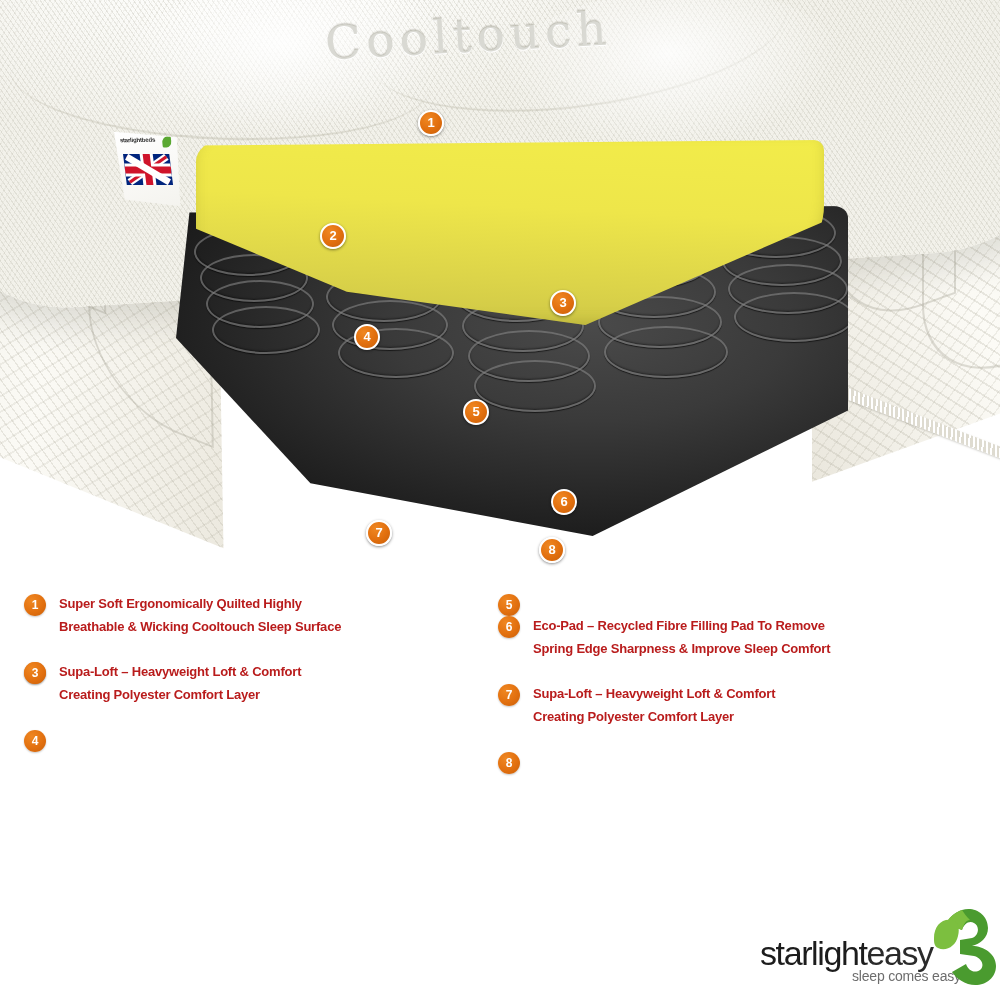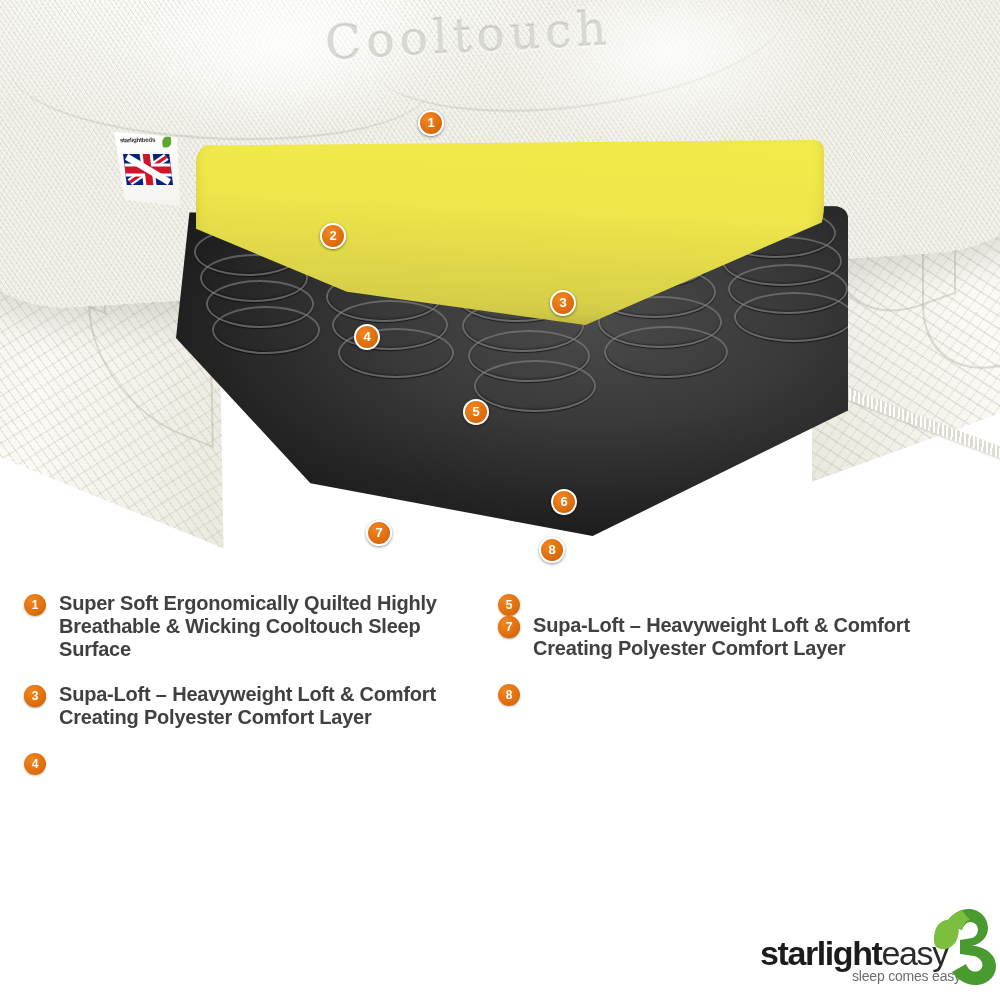--- a/index.html
+++ b/index.html
@@ -333,8 +333,8 @@
     box-shadow: 0 1px 2px rgba(0,0,0,0.22);
   }
   .feature-text {
-    color: #404040;
-    font-size: 20px;
+    color: #b91c1c;
+    font-size: 13px;
     font-weight: bold;
     line-height: 23px;
     letter-spacing: -0.2px;

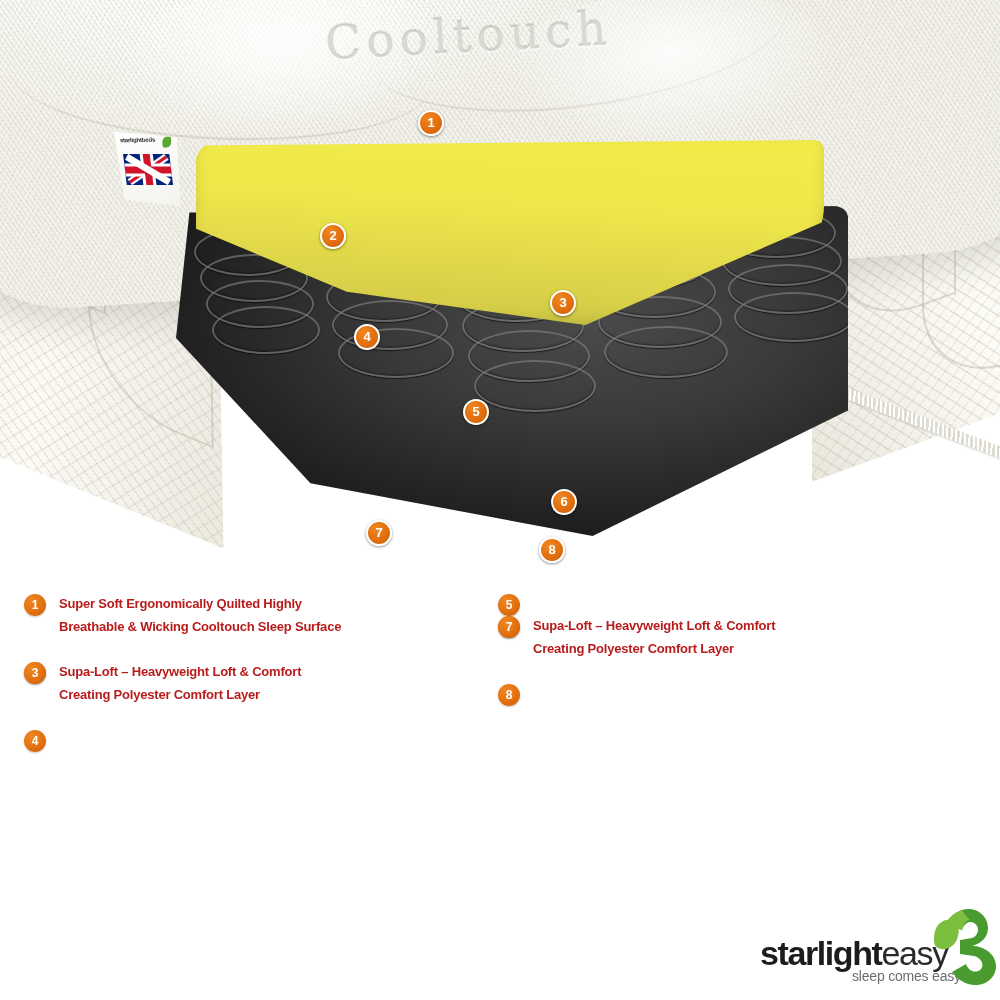--- a/index.html
+++ b/index.html
@@ -496,6 +496,8 @@
     </div>
     <div class="feature-item">
       <span class="feature-badge">6</span>
+      <span class="feature-text">Eco-Pad – Recycled Fibre Filling Pad To Remove
+Spring Edge Sharpness &amp; Improve Sleep Comfort</span>
     </div>
     <div class="feature-item">
       <span class="feature-badge">7</span>

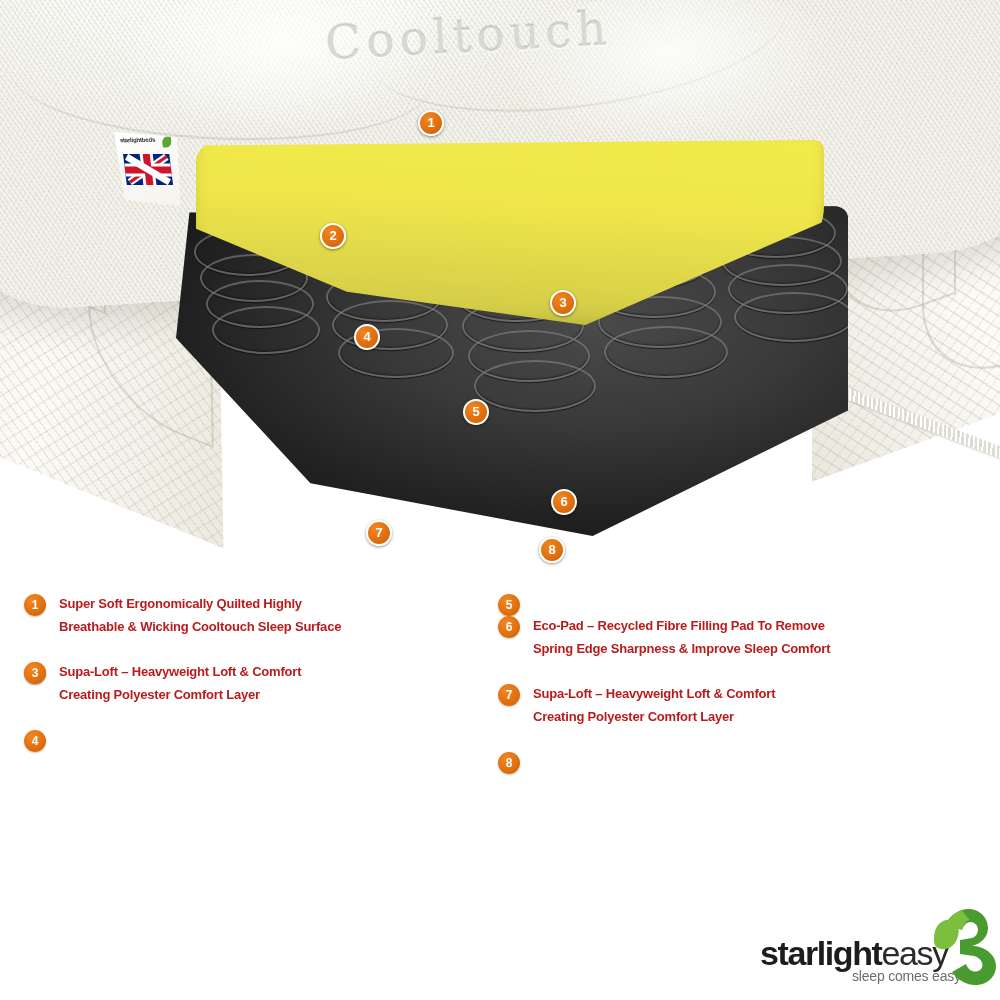--- a/index.html
+++ b/index.html
@@ -358,7 +358,7 @@
     color: #1c1c1c;
     white-space: nowrap;
   }
-  .logo-word-bold { font-weight: bold; text-align: center; }
+  .logo-word-bold { font-weight: normal; text-align: center; }
   .logo-word-light { font-weight: normal; color: #2a2a2a; }
   .logo-tagline {
     position: absolute;

